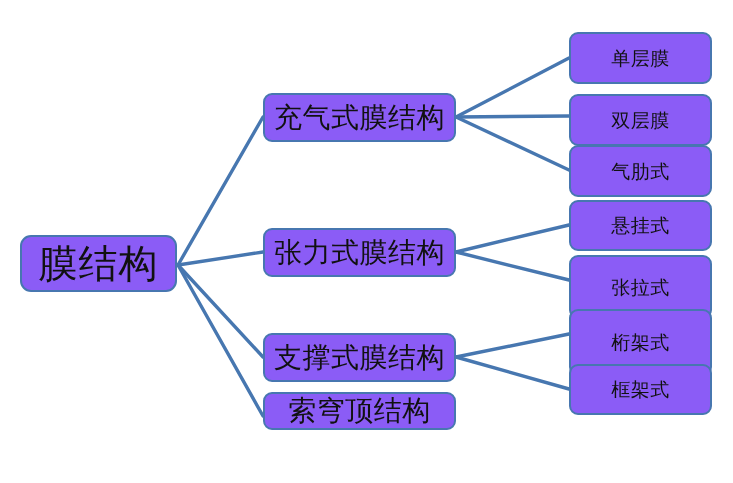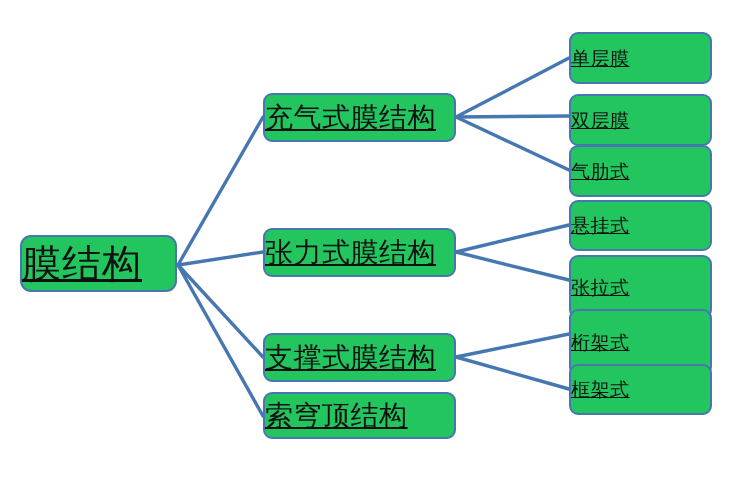--- a/index.html
+++ b/index.html
@@ -28,14 +28,14 @@
     box-sizing: border-box;
     display: flex;
     align-items: center;
-    background: #22c55e;
+    justify-content: center;
+    background: #8b5cf6;
     border: 2.2px solid #4777b0;
     border-radius: 9px;
     color: #111111;
     text-align: center;
     white-space: nowrap;
     z-index: 2;
-    text-decoration: underline;
   }
   .node-root {
     border-width: 2.6px;

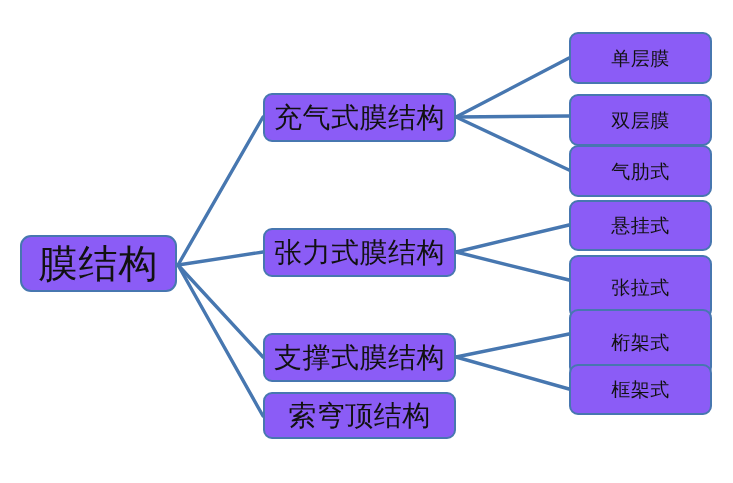--- a/index.html
+++ b/index.html
@@ -96,7 +96,7 @@
     <span class="node-label">支撑式膜结构</span>
   </div>
 
-  <div class="node node-mid" style="left:263px; top:392px; width:193px; height:47px;">
+  <div class="node node-mid" style="left:263px; top:392px; width:193px; height:38px;">
     <span class="node-label">索穹顶结构</span>
   </div>
 

